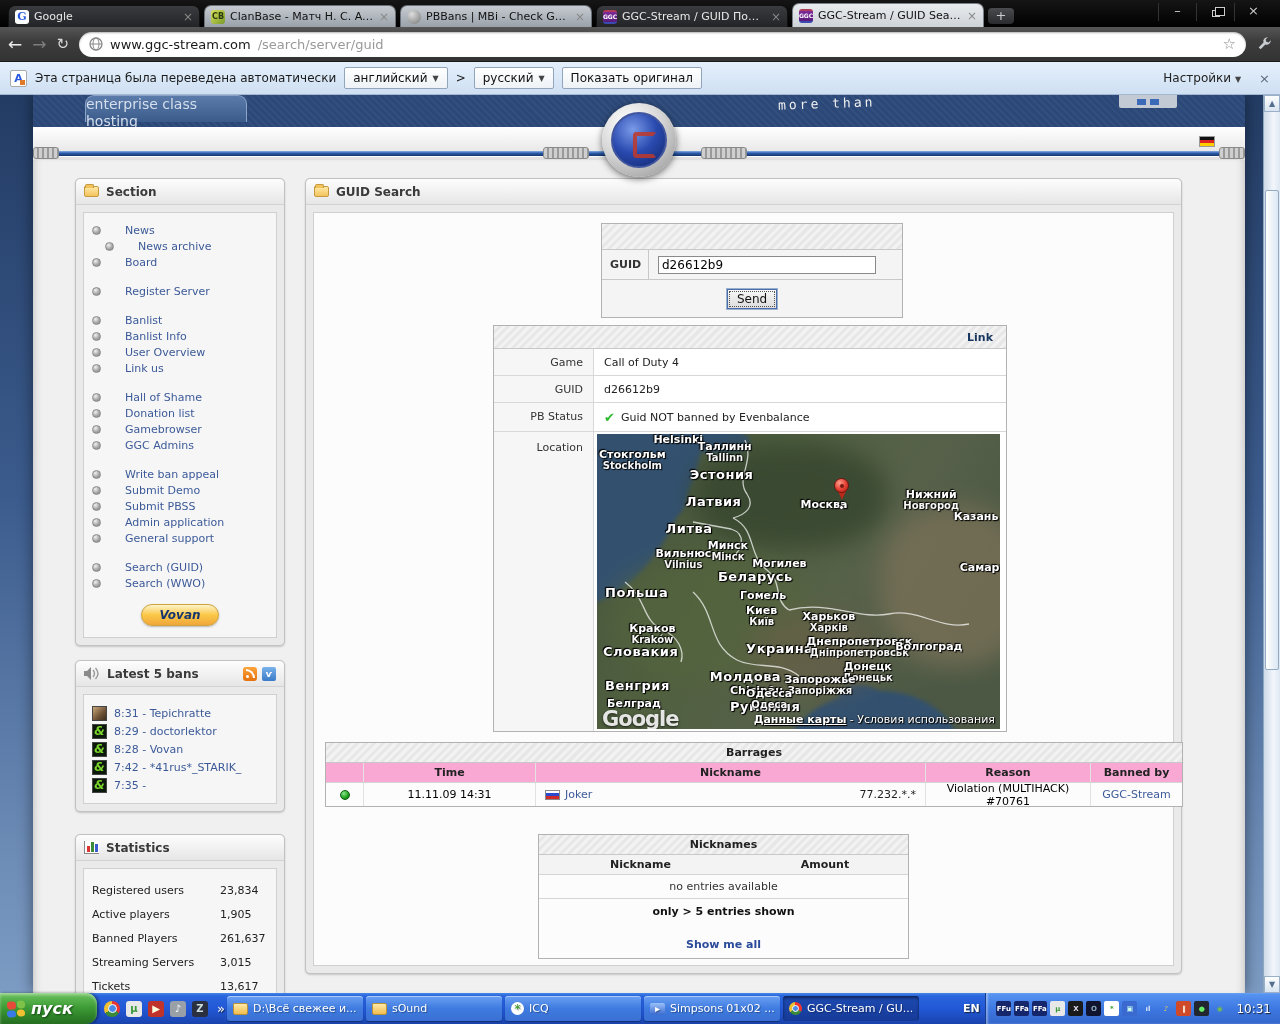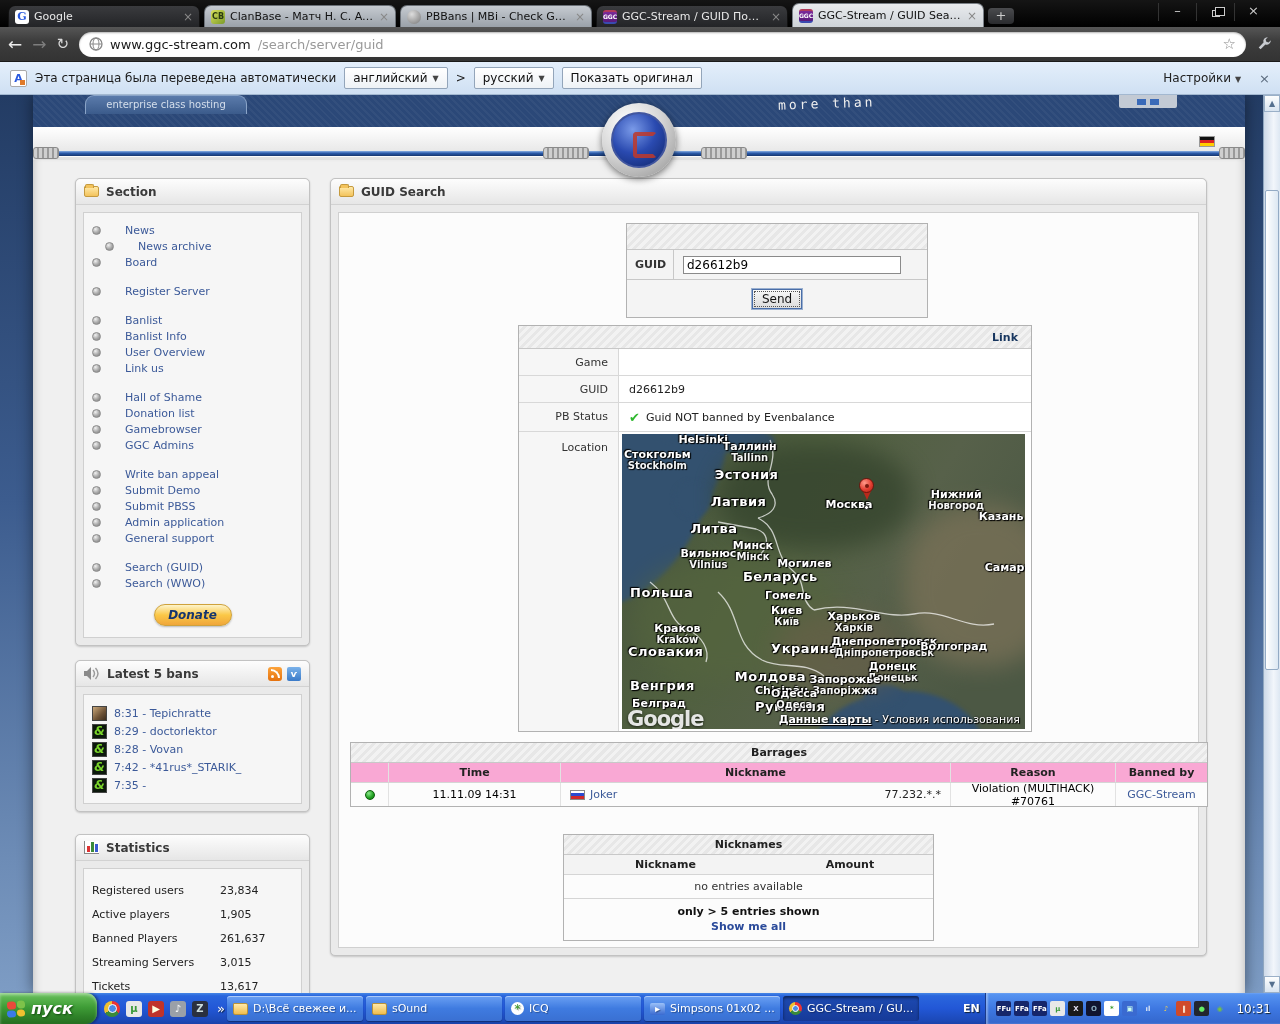--- a/index.html
+++ b/index.html
@@ -53,7 +53,7 @@
 
   .site { position:absolute; left:33px; top:0; width:1212px; bottom:0; box-shadow:0 0 14px rgba(0,0,0,.45); }
   .banner { position:relative; height:32px; background:#2b4878 repeating-linear-gradient(45deg,rgba(255,255,255,.04) 0 2px,transparent 2px 5px); }
-  .hosting-tab { position:absolute; left:52px; top:0; width:162px; height:19px; background:linear-gradient(#5b7bab,#3b5b8b); border:1px solid #8aa4c8; border-bottom:none; border-radius:9px 9px 0 0; color:#d5dfec; font-size:10px; text-align:center; line-height:17px; }
+  .hosting-tab { position:absolute; left:52px; top:0; width:162px; height:27px; background:linear-gradient(#5b7bab,#3b5b8b); border:1px solid #8aa4c8; border-bottom:none; border-radius:9px 9px 0 0; color:#d5dfec; font-size:14px; line-height:17px; }
   .typewriter { position:absolute; left:745px; top:1px; color:#eee; font-family:"DejaVu Sans Mono",monospace; font-size:13px; letter-spacing:3px; transform:rotate(-2deg); }
   .banner-partial { position:absolute; right:68px; top:0; width:58px; height:13px; background:#c3cad4; border-radius:0 0 2px 2px; display:flex; gap:4px; align-items:center; justify-content:center; }
   .banner-partial b { width:9px; height:6px; background:#3a6ab8; }

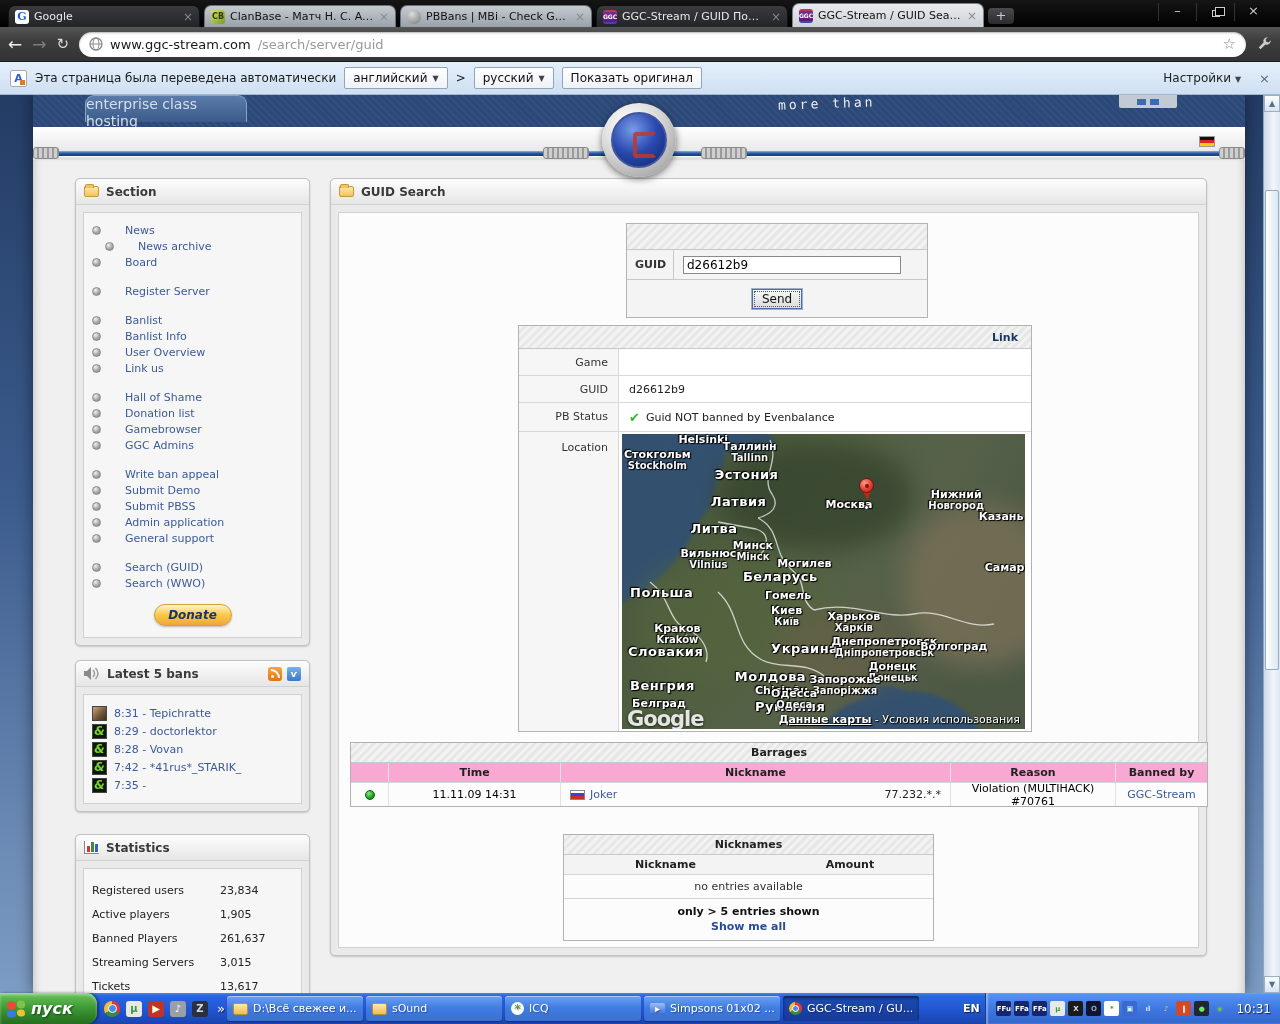--- a/index.html
+++ b/index.html
@@ -78,7 +78,7 @@
   .folder-ico { width:15px; height:11px; background:linear-gradient(#ffe9a8,#f3c35c); border:1px solid #c59a3e; border-radius:1px 2px 2px 2px; position:relative; flex:none; }
   .folder-ico::before { content:""; position:absolute; left:0; top:-3px; width:7px; height:3px; background:#f3c35c; border:1px solid #c59a3e; border-bottom:none; border-radius:2px 2px 0 0; }
 
-  .sidebar { width:235px; flex:none; }
+  .sidebar { width:210px; flex:none; }
   .nav-group { margin-bottom:13px; }
   .nav-item { display:flex; align-items:center; gap:24px; height:16px; }
   .nav-item.indent { margin-left:13px; }

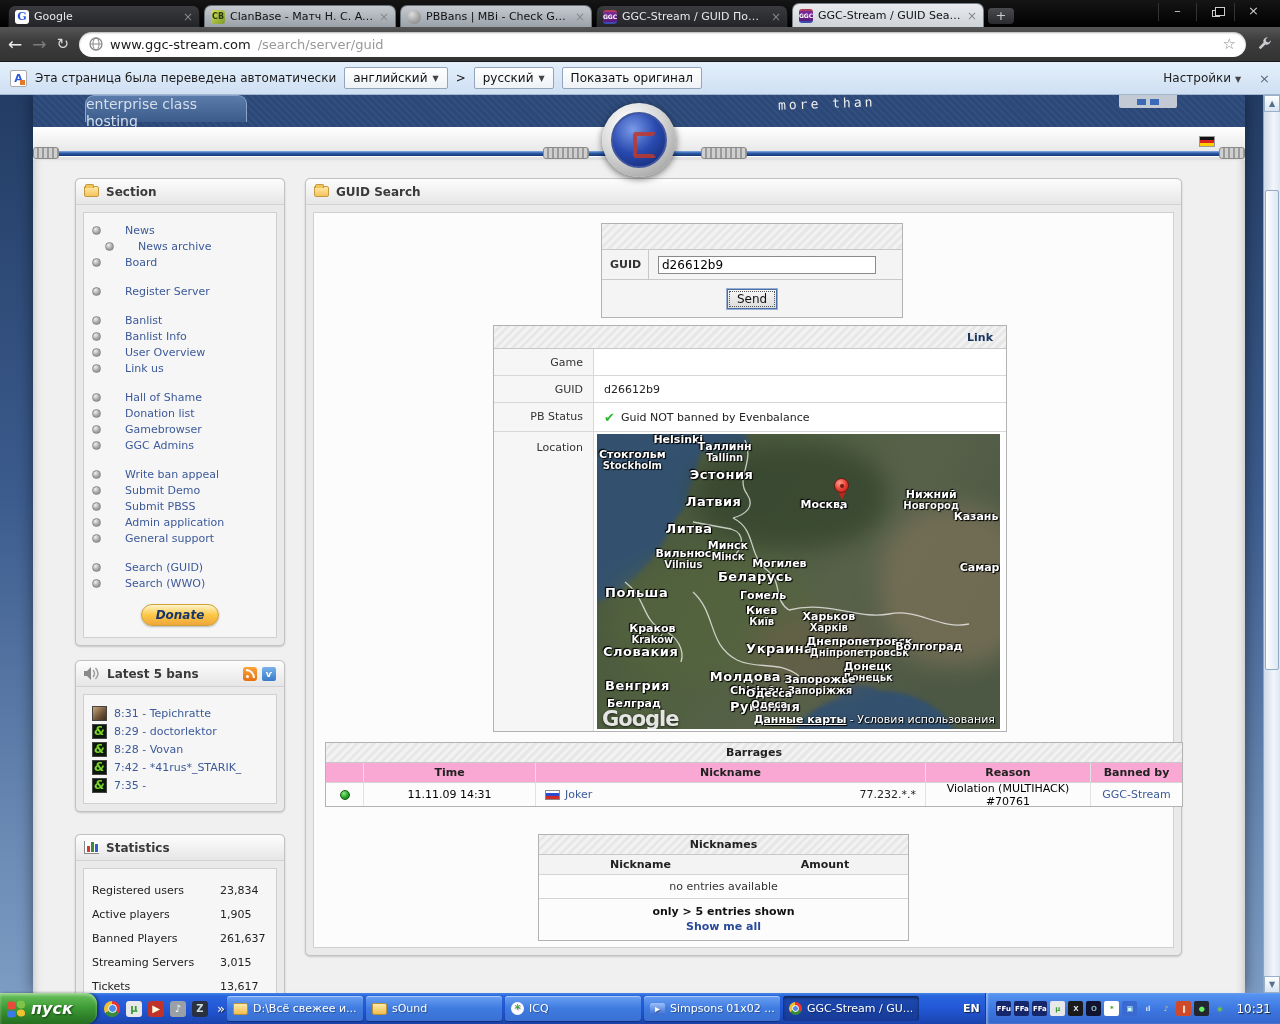--- a/index.html
+++ b/index.html
@@ -501,6 +501,7 @@
                   </div>
                 <div class="r-row">
                   <div class="r-label">Game</div>
+                  <div class="r-value">Call of Duty 4</div>
                 </div>
                 <div class="r-row">
                   <div class="r-label">GUID</div>

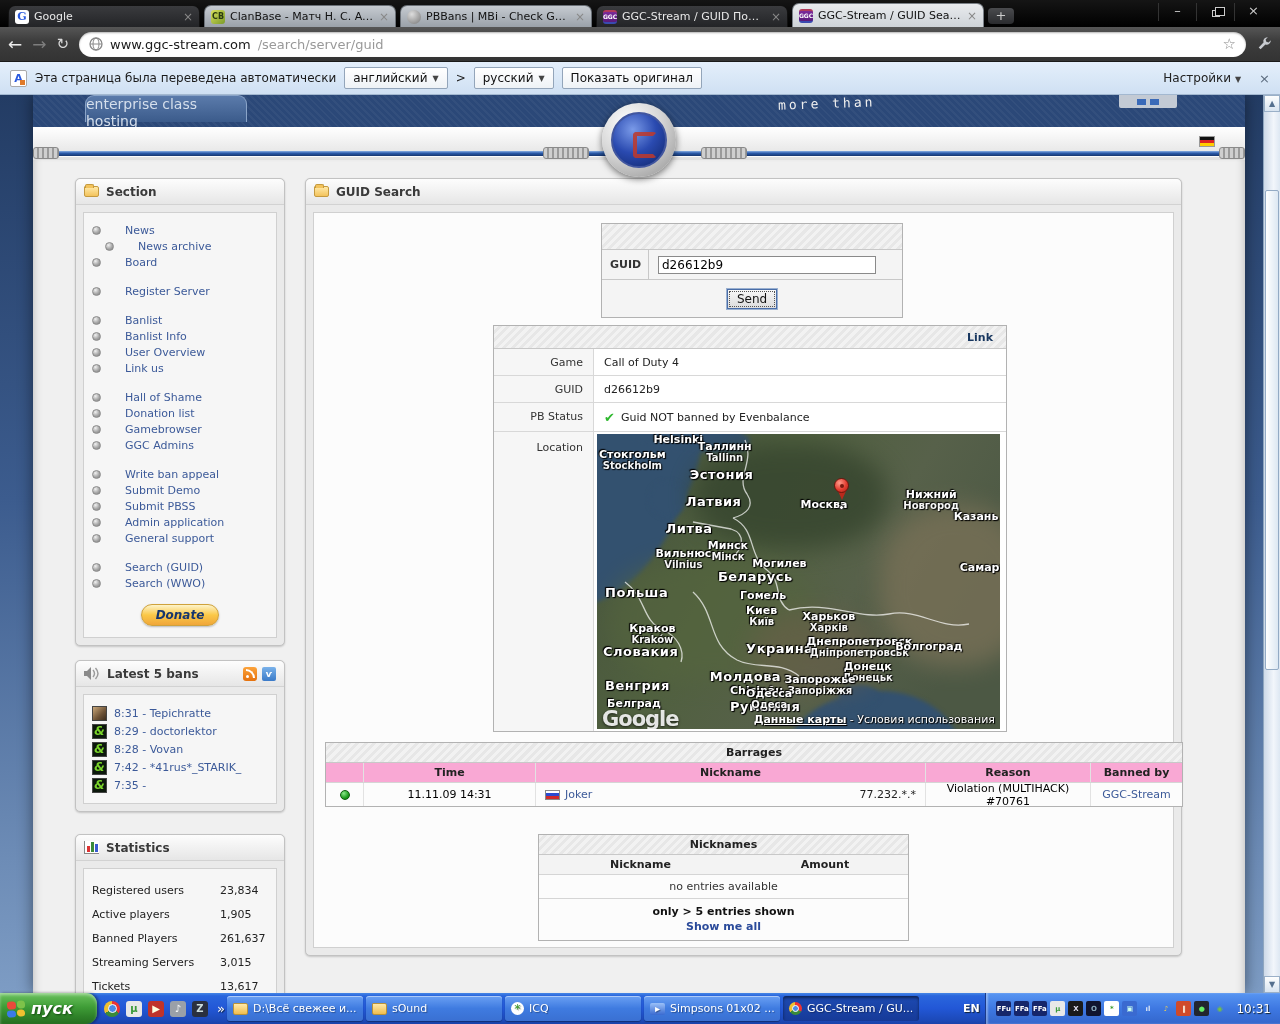--- a/index.html
+++ b/index.html
@@ -404,7 +404,7 @@
                     <a class="nav-link">Search (WWO)</a>
                   </div>
                 </div>
-                <span class="donate">Donate</span>
+                <span class="donate">Vovan</span>
               </div>
           </div>
           <div class="panel bans-panel">

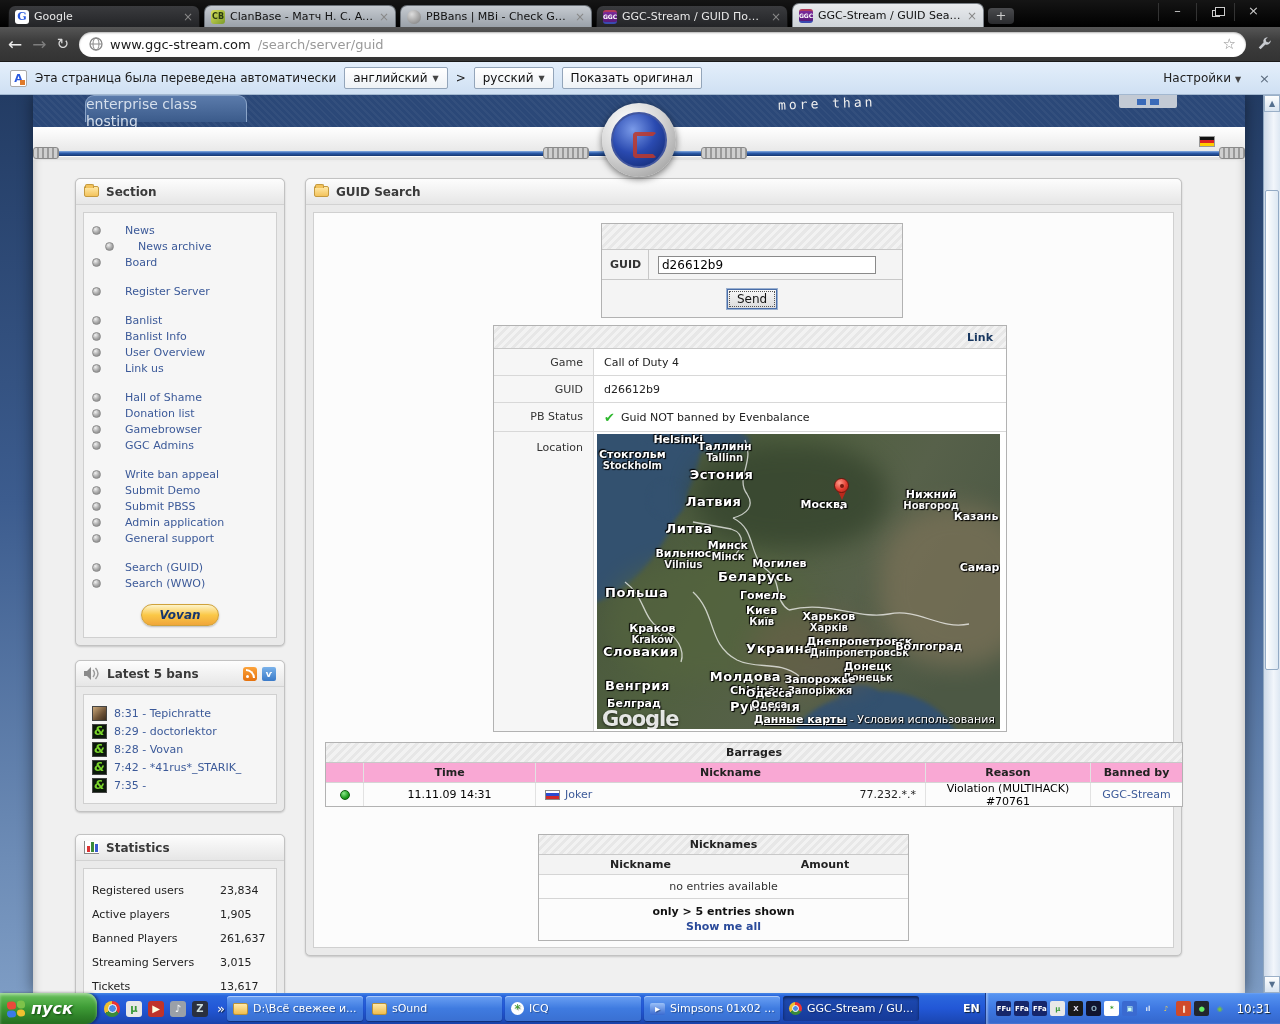--- a/index.html
+++ b/index.html
@@ -176,7 +176,7 @@
   .nk-empty { height:24px; line-height:24px; text-align:center; color:#333; border-bottom:1px solid #d5d5d5; }
   .nk-foot { padding:6px 0 7px; text-align:center; }
   .nk-foot .b1 { font-weight:bold; color:#111; display:block; }
-  .nk-foot .b2 { font-weight:bold; color:#2a4a9a; display:block; margin-top:2px; }
+  .nk-foot .b2 { font-weight:bold; color:#2a4a9a; display:block; margin-top:20px; }
 
   
   .taskbar { position:absolute; bottom:0; left:0; width:1280px; height:31px; display:flex; align-items:center; background:linear-gradient(#4687e6 0%,#2a66dd 9%,#2257d6 50%,#1c49b8 88%,#1a42aa 100%); }

